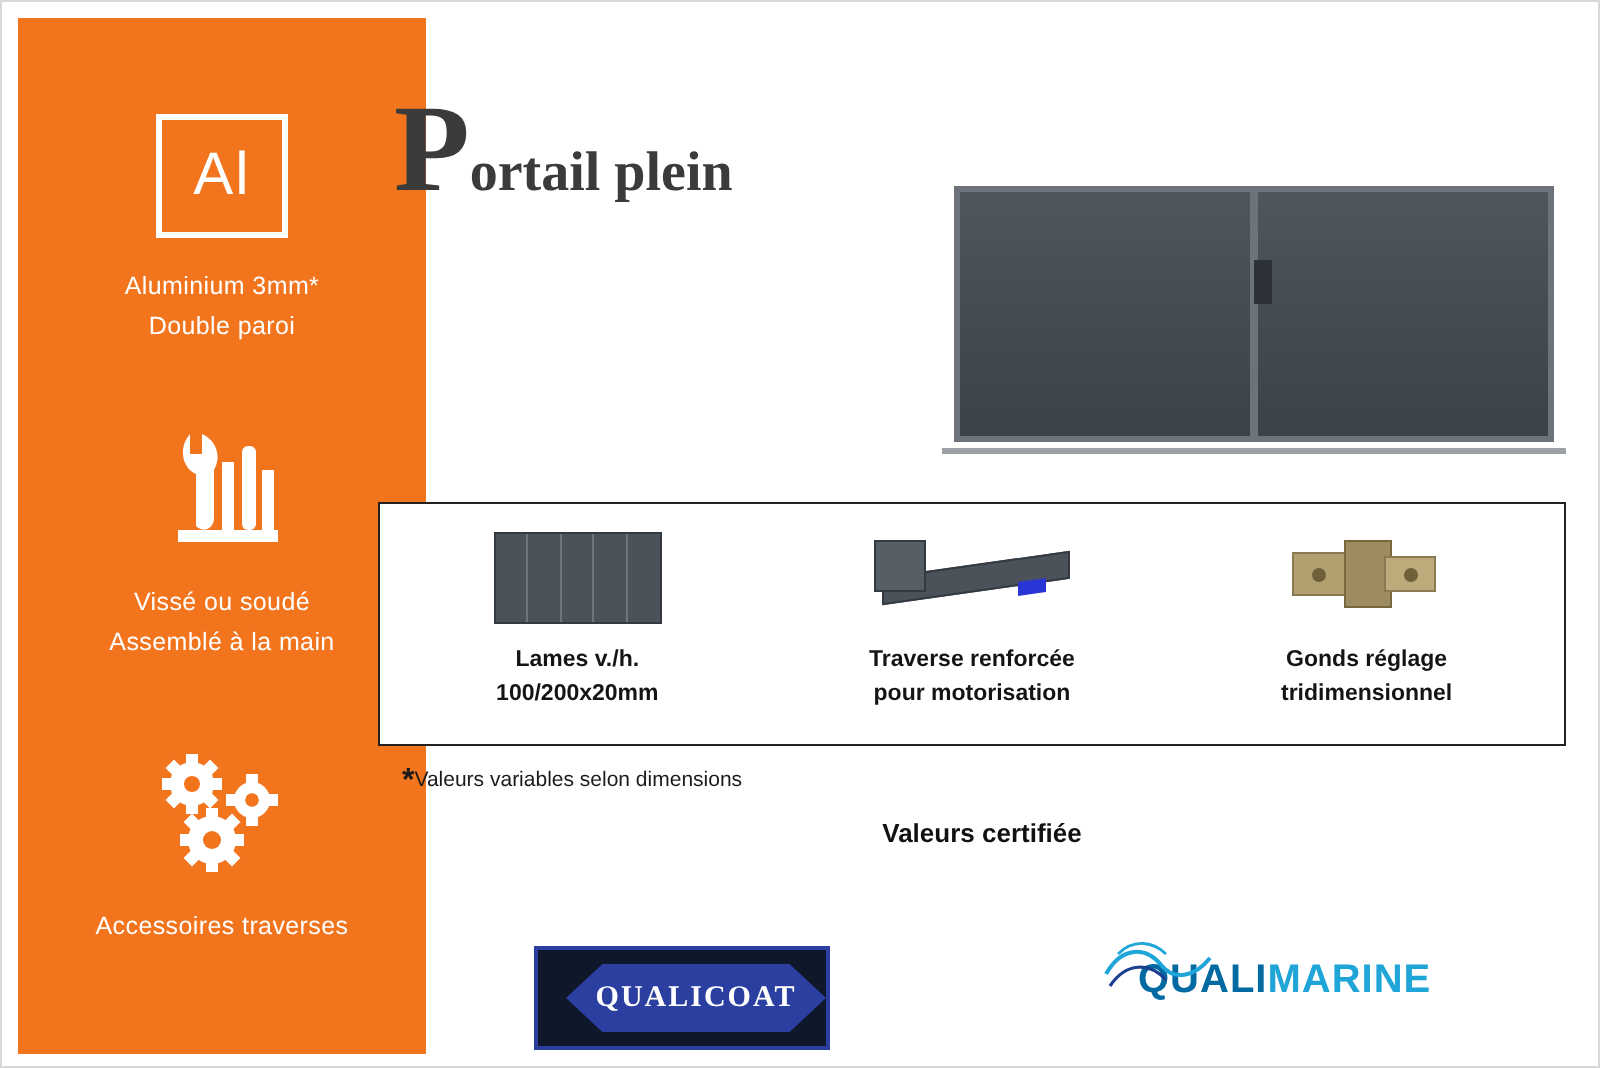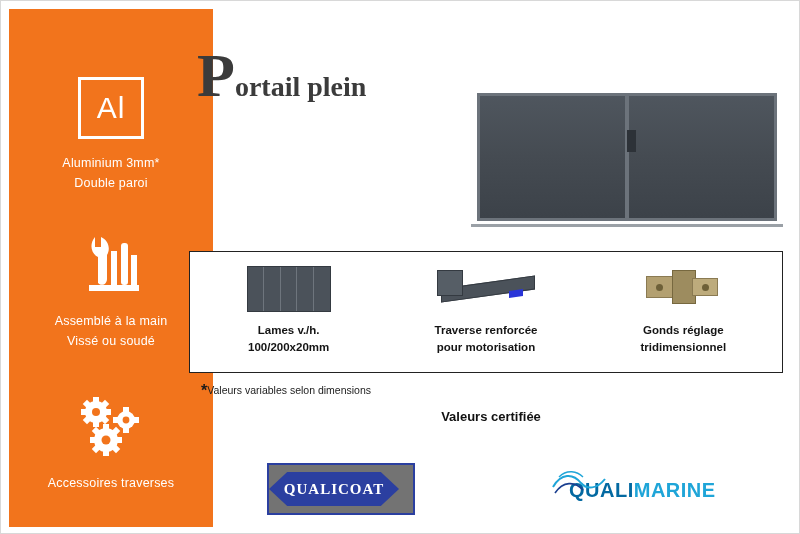--- a/index.html
+++ b/index.html
@@ -23,7 +23,7 @@
     background:#f2741c;
     color:#ffffff;
     display:flex; flex-direction:column; align-items:center;
-    padding-top:68px;
+    padding-top:48px;
   }
   .side-block {
     width:100%;

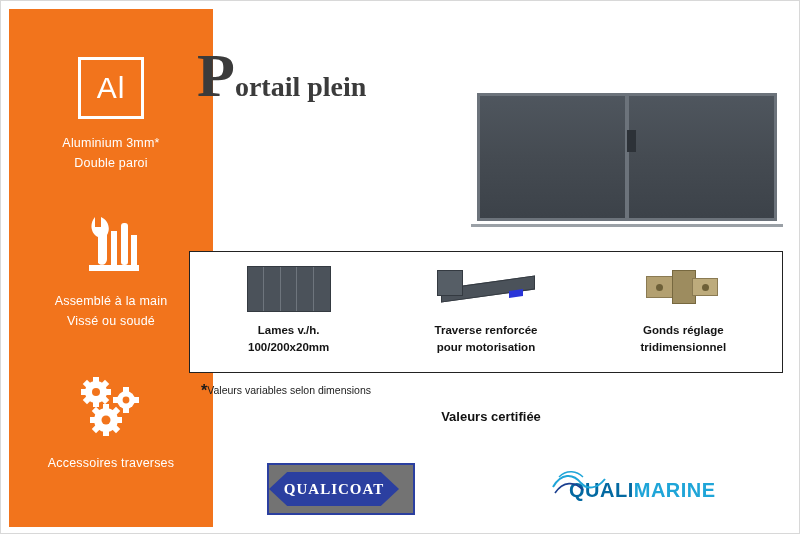--- a/index.html
+++ b/index.html
@@ -220,8 +220,8 @@
           <rect x="14" y="54" width="50" height="6" fill="#ffffff"></rect>
         </svg>
       </div>
+      <div class="side-label">Vissé ou soudé</div>
       <div class="side-label">Assemblé à la main</div>
-      <div class="side-label">Vissé ou soudé</div>
     </div>
 
     <div class="side-block gears">

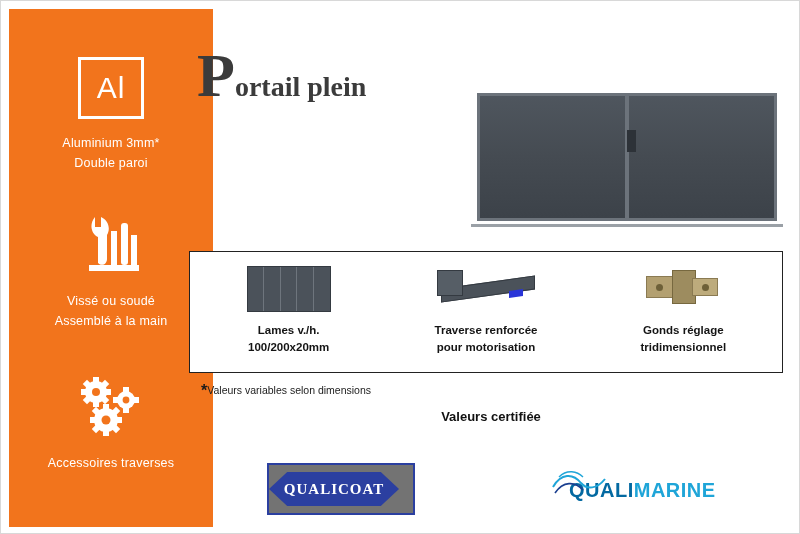--- a/index.html
+++ b/index.html
@@ -166,9 +166,9 @@
 
   
   .logo-qualicoat {
-    position:absolute; left:266px; top:462px; width:148px; height:52px;
-    border:2px solid #2b3fa0; background:#737373;
-    display:flex; align-items:center; justify-content:flex-start;
+    position:absolute; left:266px; top:472px; width:148px; height:52px;
+    border:2px solid #2b3fa0; background:#0f172a;
+    display:flex; align-items:center; justify-content:flex-end;
   }
   .qc-inner {
     position:relative; width:130px; height:34px;

